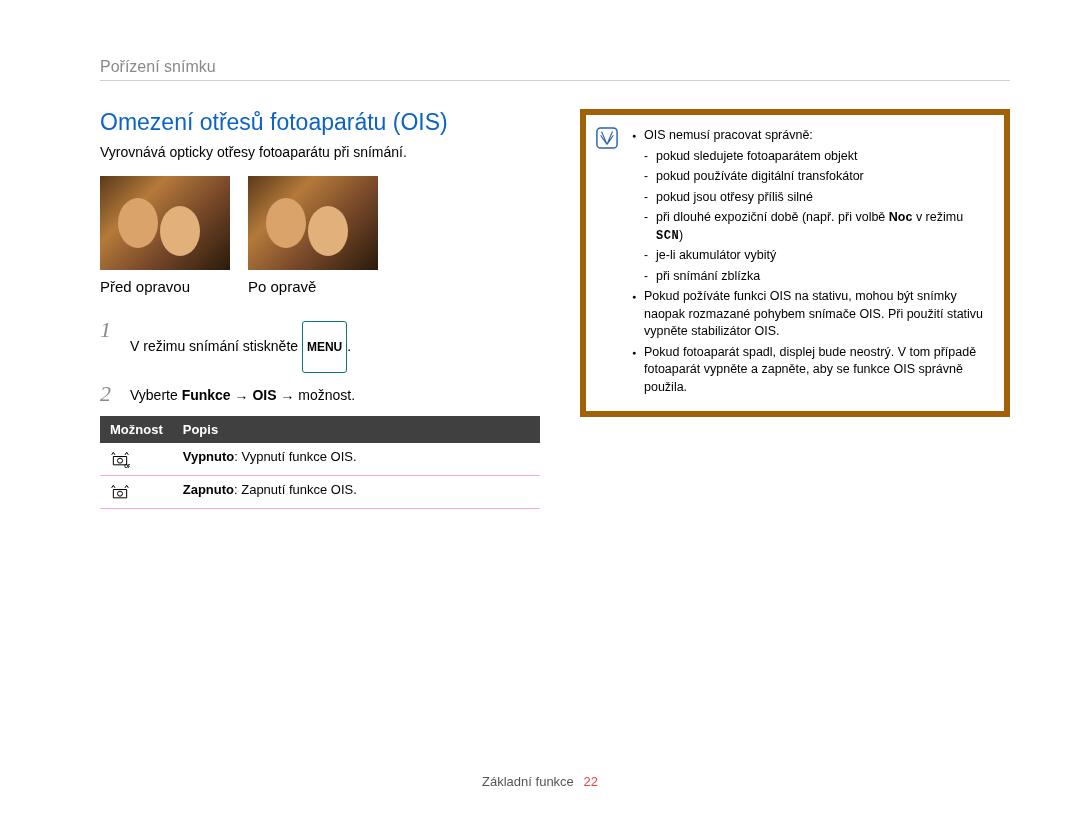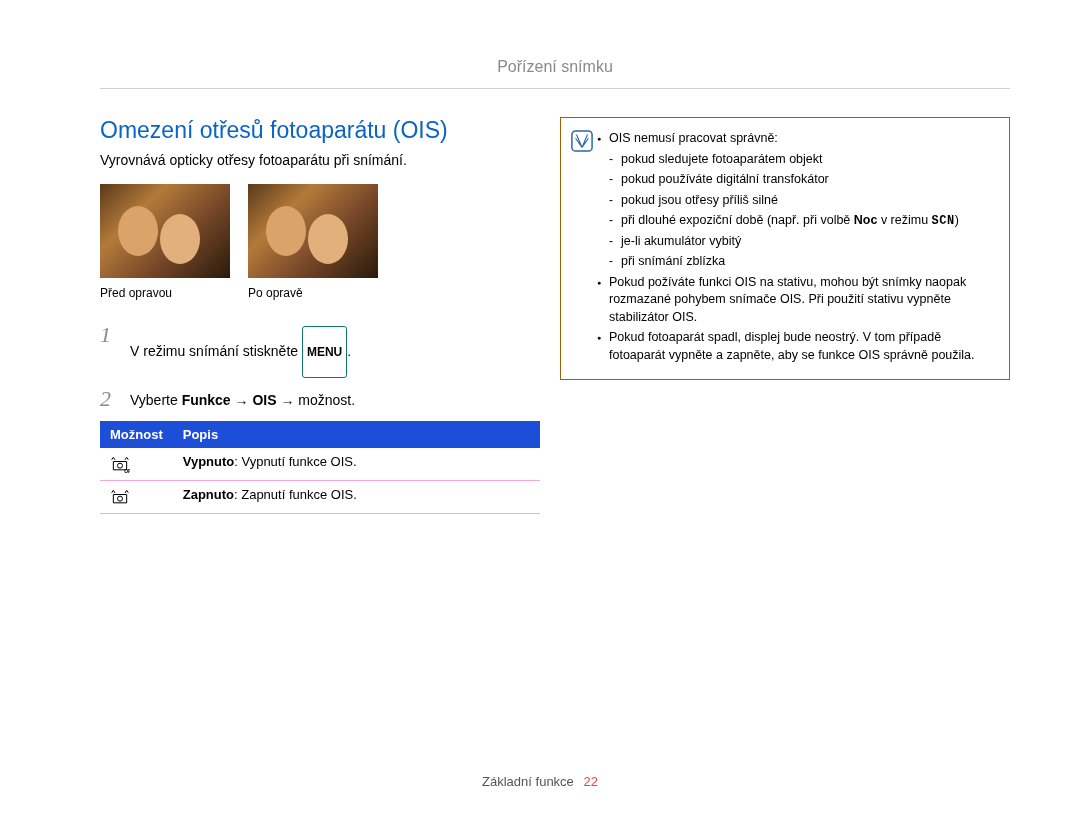--- a/index.html
+++ b/index.html
@@ -16,10 +16,9 @@
   .breadcrumb {
     color: #8a8a8a;
     font-size: 16px;
-    padding-bottom: 12px;
+    padding-bottom: 4px;
     border-bottom: 1px solid #d0d0d0;
     margin-bottom: 28px;
-    text-align: center;
   }
   .columns {
     display: flex;

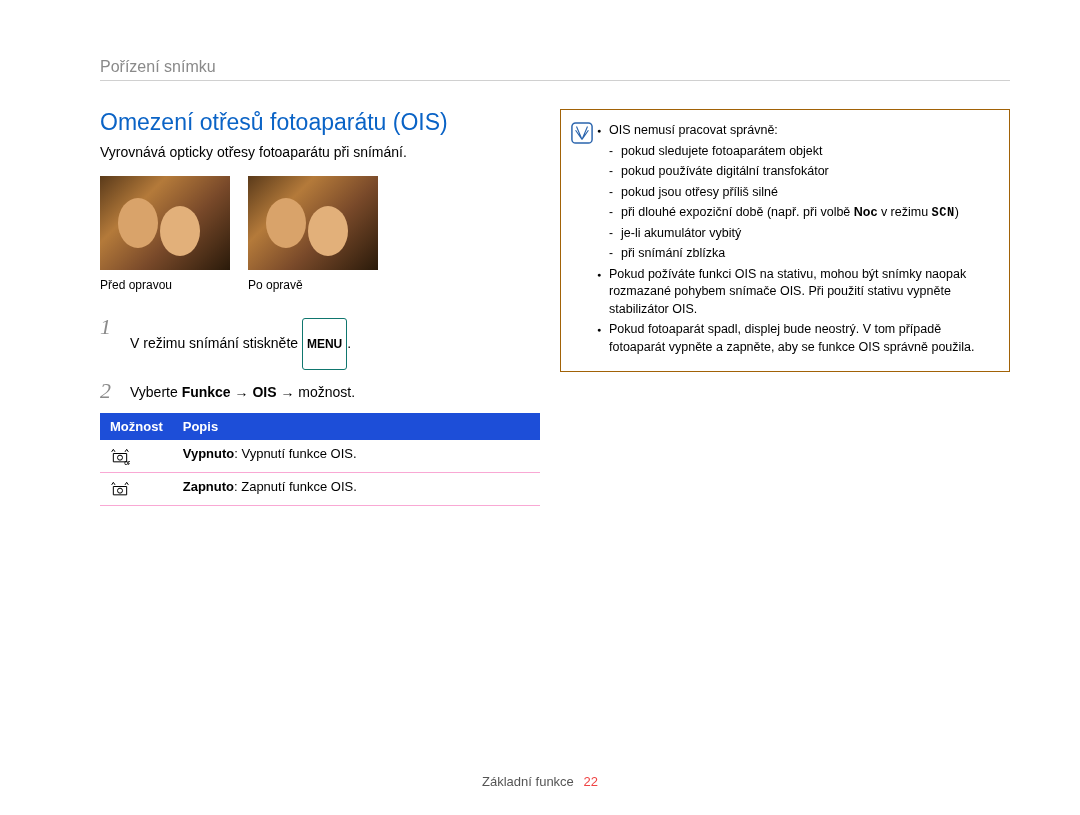--- a/index.html
+++ b/index.html
@@ -22,7 +22,7 @@
   }
   .columns {
     display: flex;
-    gap: 20px;
+    gap: 40px;
   }
   .col-left { width: 440px; }
   .col-right { flex: 1; }

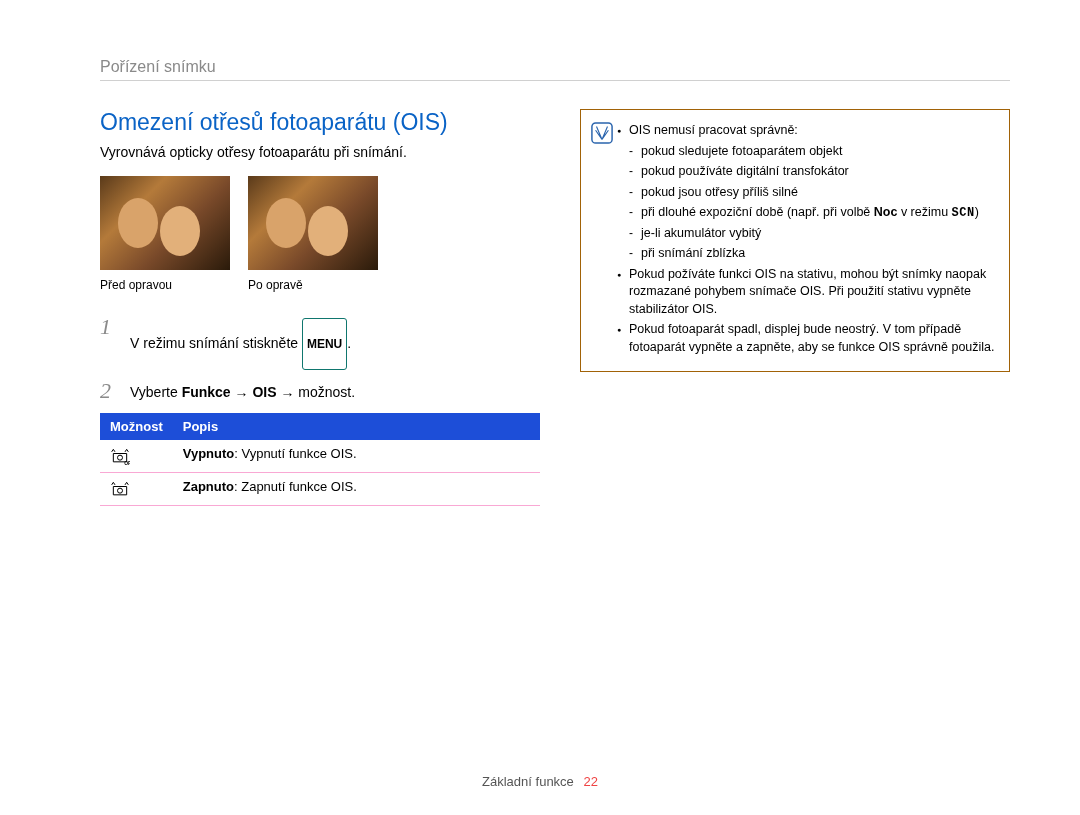--- a/index.html
+++ b/index.html
@@ -68,7 +68,7 @@
   .table tbody tr { border-bottom: 1px solid #f9a8d4; }
   .icon-cell svg { width:20px; height:20px; display:block; }
   .note-box {
-    border:1px solid #a16207; padding:12px 14px 12px 36px;
+    border:6px solid #a16207; padding:12px 14px 12px 46px;
     position:relative; font-size:12.5px; line-height:1.4;
     color:#000;
   }

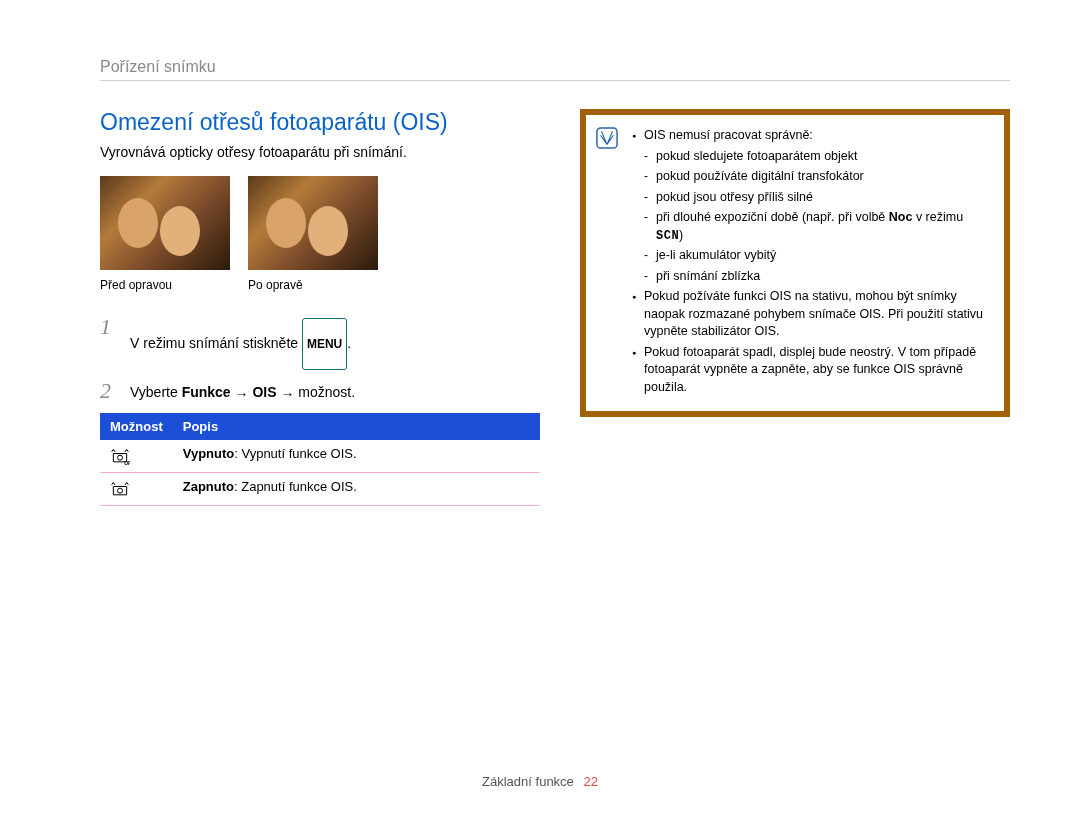--- a/index.html
+++ b/index.html
@@ -50,7 +50,7 @@
   .sample-image::before { width:40px; height:50px; background:#d9a36a; left:18px; top:22px; }
   .sample-image::after  { width:40px; height:50px; background:#e2b07a; left:60px; top:30px; }
   .image-caption-row { display:flex; gap:18px; margin-bottom: 24px; }
-  .image-caption { width:130px; font-size:12px; }
+  .image-caption { width:130px; font-size:15px; }
   .step { display:flex; align-items:flex-start; gap:12px; margin-bottom:10px; }
   .step-num { color:#8a8a8a; font-size:22px; font-style:italic; font-family:Georgia, serif; line-height:1; width:18px; }
   .step-text { font-size:14px; line-height:1.5; padding-top:2px; }

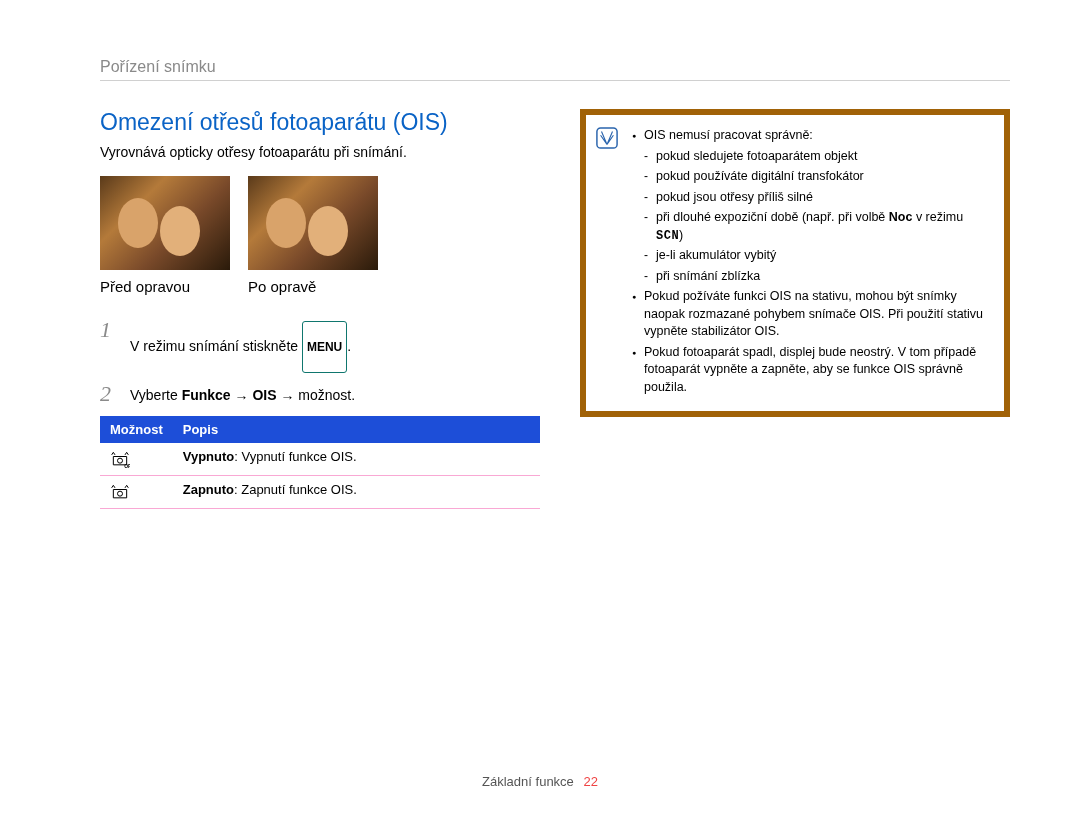--- a/index.html
+++ b/index.html
@@ -60,7 +60,7 @@
   }
   .table { width: 100%; border-collapse: collapse; margin-top: 8px; }
   .table th {
-    background:#1d4ed8; color:#fff; text-align:left;
+    background:#404040; color:#fff; text-align:left;
     font-size:13px; font-weight:bold; padding:6px 10px;
   }
   .table th:first-child { width: 72px; }

